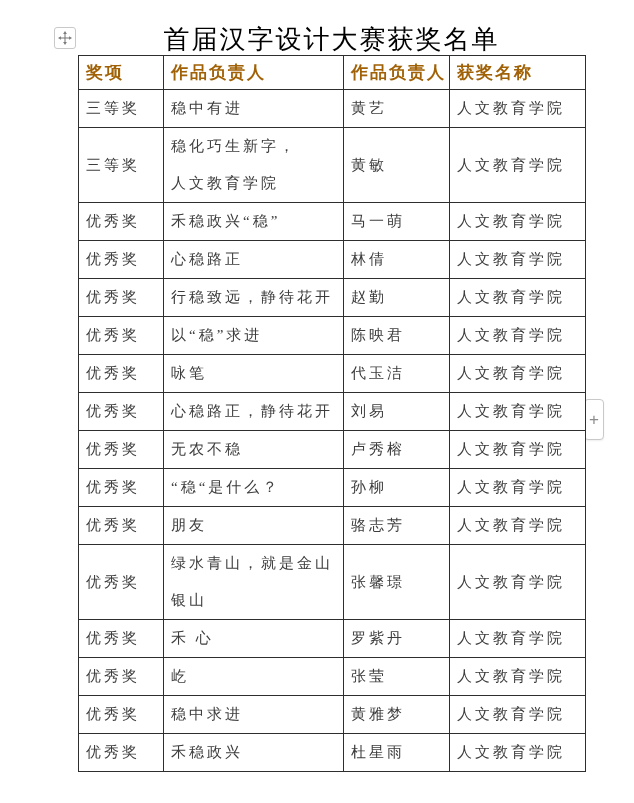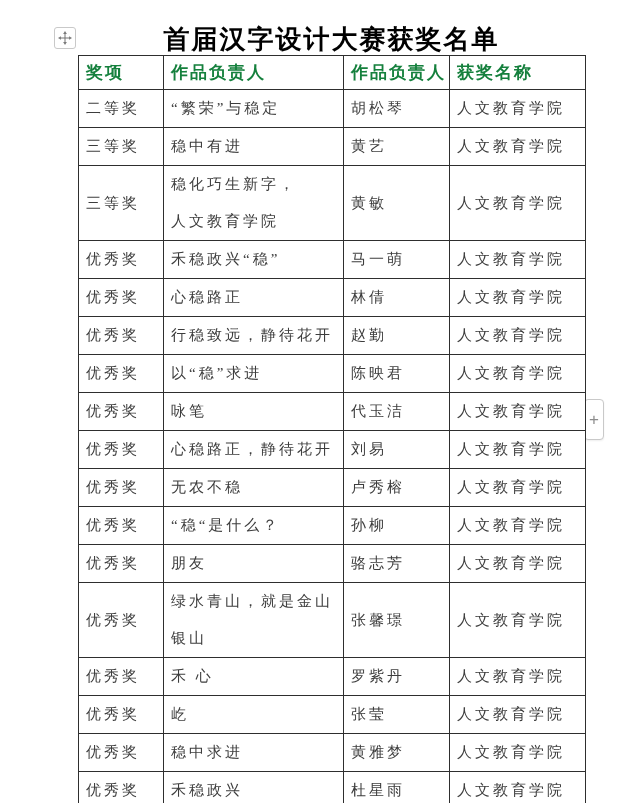--- a/index.html
+++ b/index.html
@@ -16,7 +16,7 @@
     left: 78px; top: 5px; width: 507px;
     text-align: center;
     font-size: 26px;
-    font-weight: bold;
+    font-weight: normal;
     letter-spacing: 2px;
     color: #000000;
     white-space: nowrap;

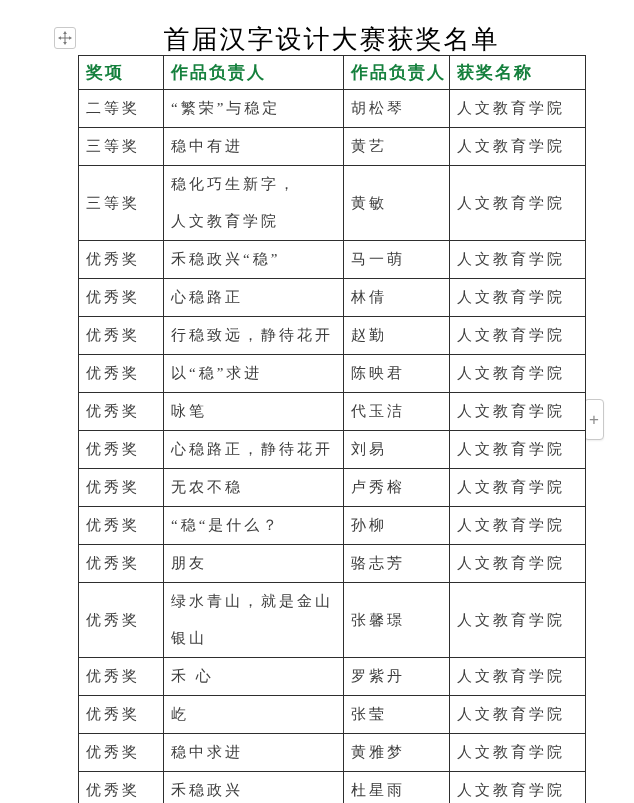--- a/index.html
+++ b/index.html
@@ -65,7 +65,7 @@
     font-size: 17px;
     font-weight: bold;
     letter-spacing: 2px;
-    color: #15803d;
+    color: #a16207;
     line-height: 32px;
     white-space: nowrap;
   }

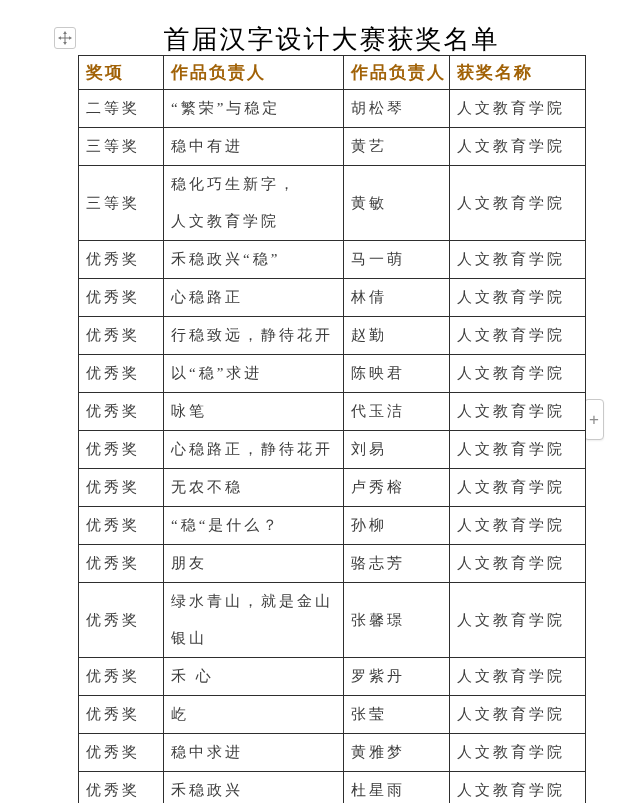--- a/index.html
+++ b/index.html
@@ -130,12 +130,6 @@
   </thead>
   <tbody>
       <tr>
-    <td class="c1">二等奖</td>
-    <td class="c2">“繁荣”与稳定</td>
-    <td class="c3">胡松琴</td>
-    <td class="c4">人文教育学院</td>
-  </tr>
-      <tr>
     <td class="c1">三等奖</td>
     <td class="c2">稳中有进</td>
     <td class="c3">黄艺</td>

